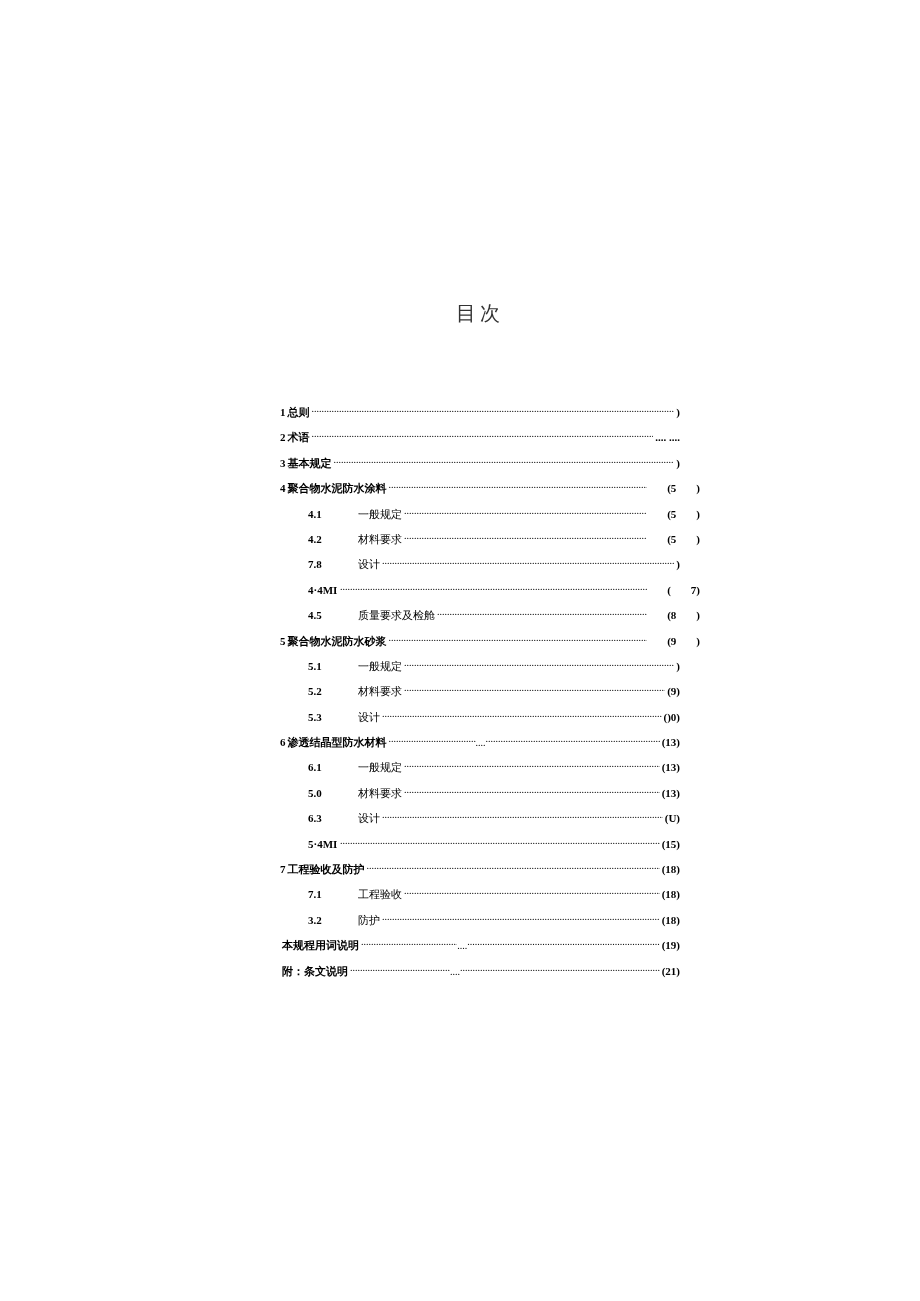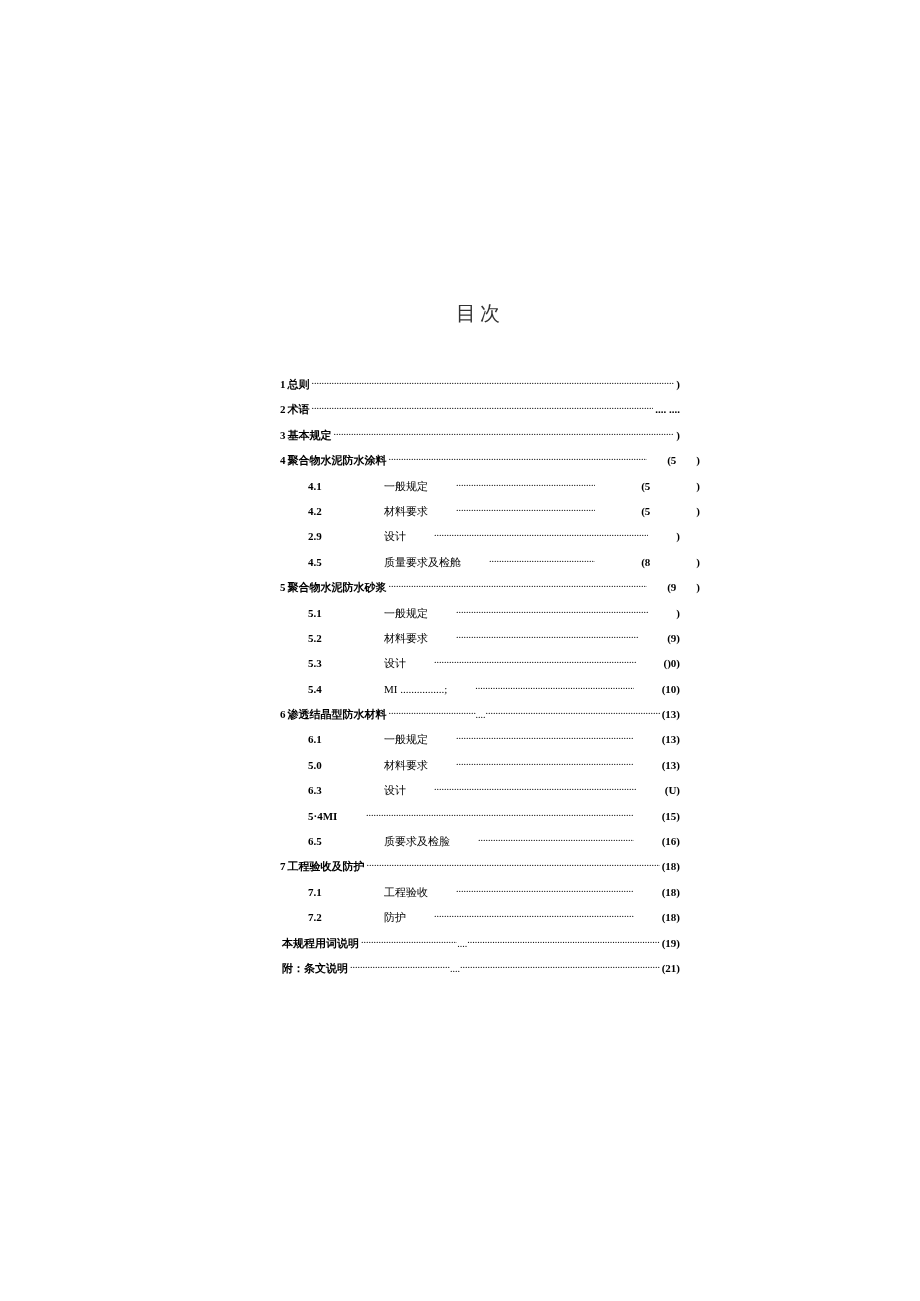--- a/index.html
+++ b/index.html
@@ -22,7 +22,7 @@
       font-size: 20px;
       font-family: "SimSun", "宋体", serif;
       letter-spacing: 4px;
-      margin-bottom: 50px;
+      margin-bottom: 78px;
       color: #333;
     }
     .toc {

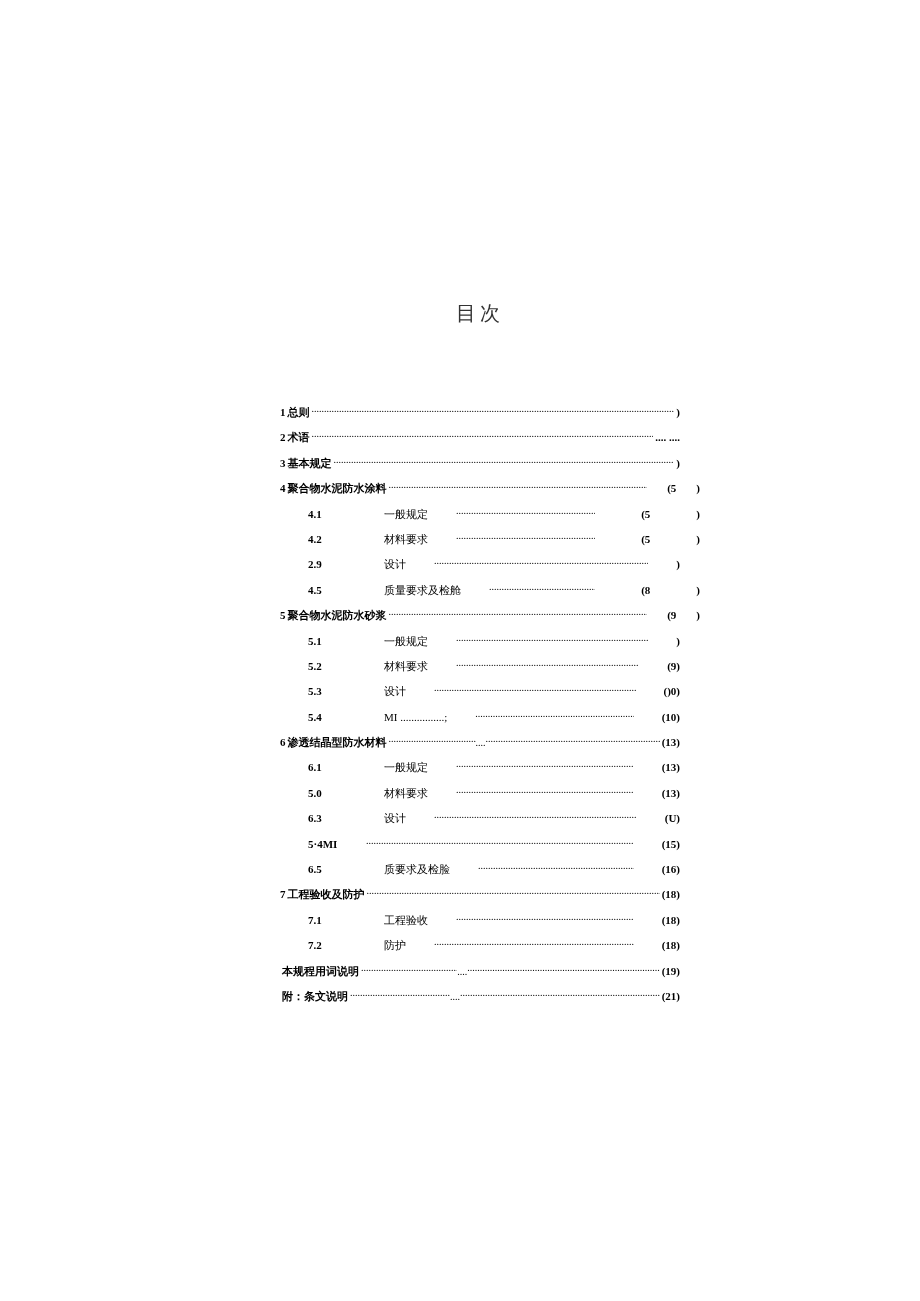--- a/index.html
+++ b/index.html
@@ -65,7 +65,7 @@
       font-weight: bold;
       padding-left: 2px;
     }
-    .sub { padding-left: 28px; gap: 26px; }
+    .sub { padding-left: 28px; }
     .sub .num {
       width: 32px;
       text-align: left;

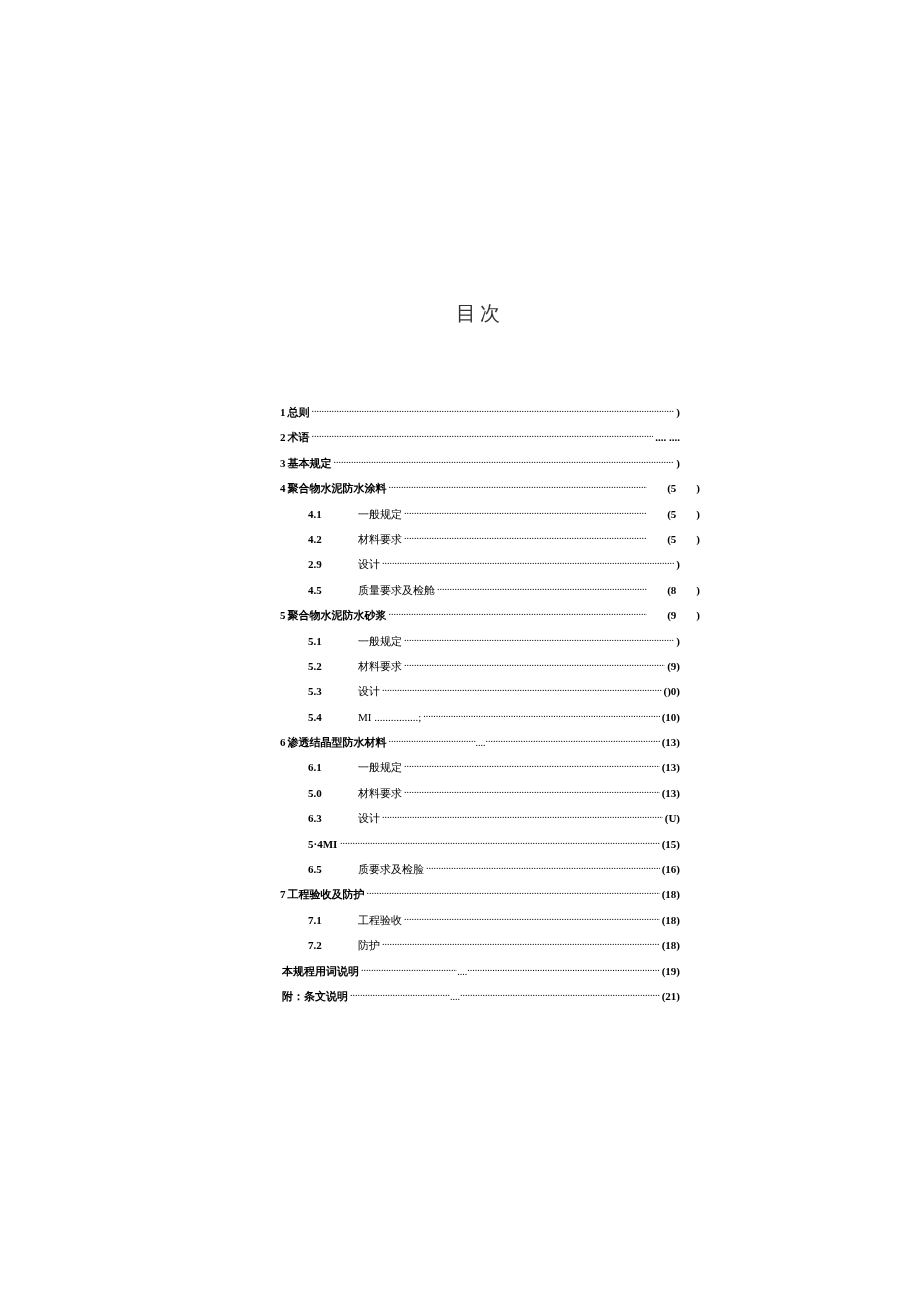--- a/index.html
+++ b/index.html
@@ -124,7 +124,7 @@
         <span class="page">)</span>
       </div>
       <div class="row sub">
-        <span class="num">2.9</span>
+        <span class="num">7.8</span>
         <span class="label">设计</span>
         <span class="dots"></span>
         <span class="page">)</span>

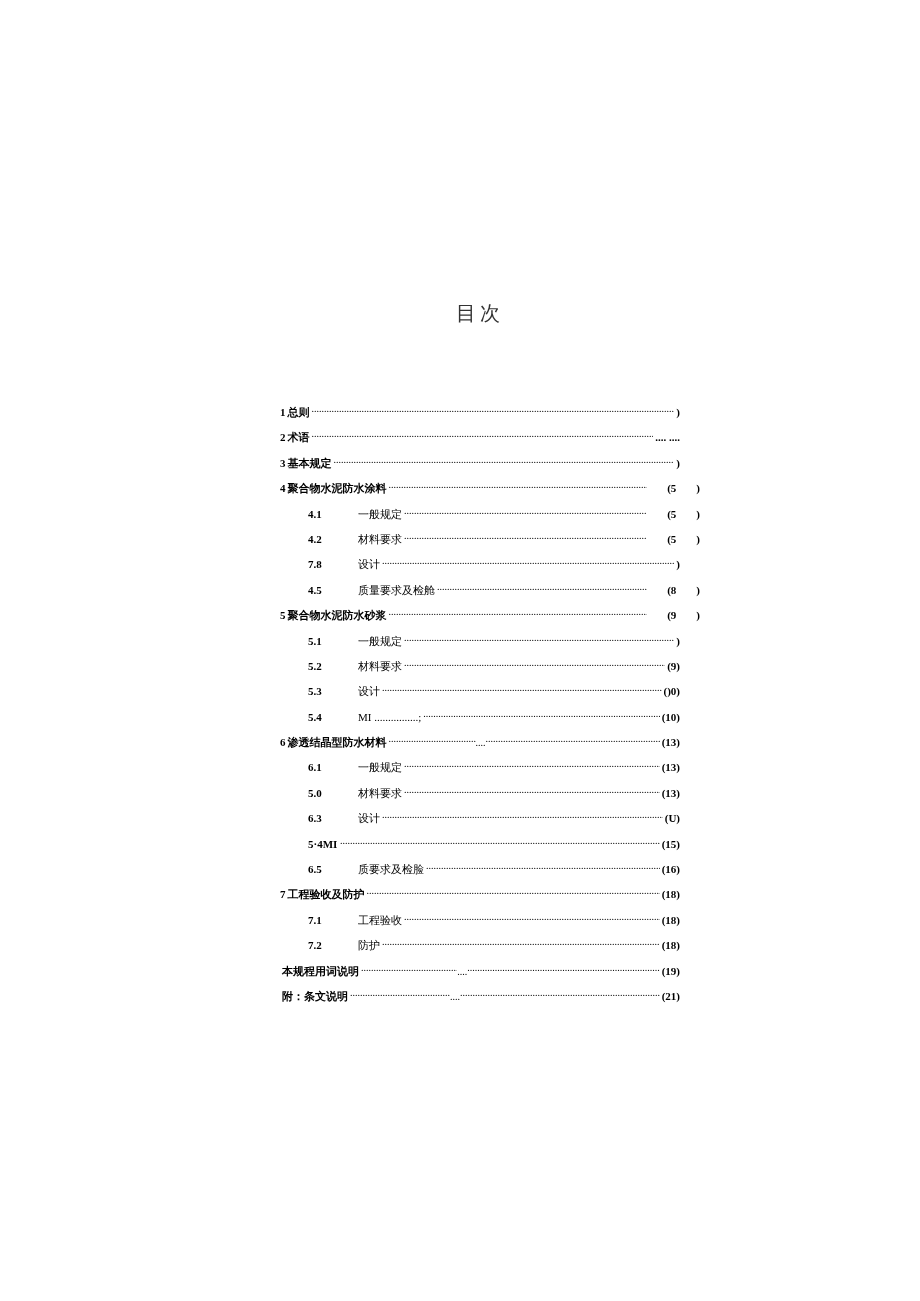--- a/index.html
+++ b/index.html
@@ -130,6 +130,12 @@
         <span class="page">)</span>
       </div>
       <div class="row sub extra-gap">
+        <span class="num">4·4MI</span>
+        <span class="dots"></span>
+        <span class="page">(</span>
+        <span class="page">7)</span>
+      </div>
+      <div class="row sub extra-gap">
         <span class="num">4.5</span>
         <span class="label">质量要求及检舱</span>
         <span class="dots"></span>

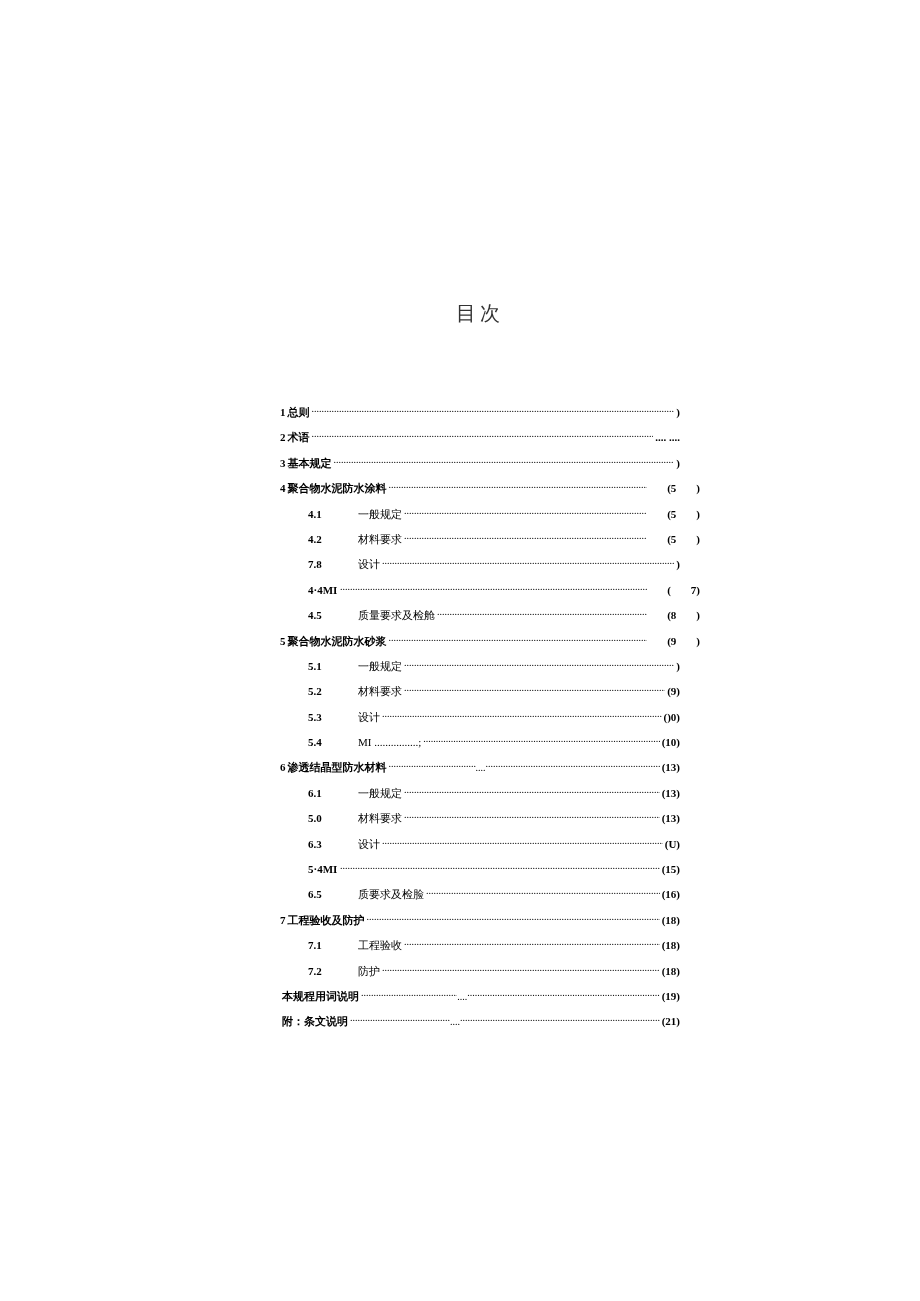--- a/index.html
+++ b/index.html
@@ -167,12 +167,6 @@
         <span class="dots"></span>
         <span class="page">()0)</span>
       </div>
-      <div class="row sub">
-        <span class="num">5.4</span>
-        <span class="label">MI ................;</span>
-        <span class="dots"></span>
-        <span class="page">(10)</span>
-      </div>
       <div class="row top">
         <span class="num">6</span>
         <span class="label">渗透结晶型防水材料</span>

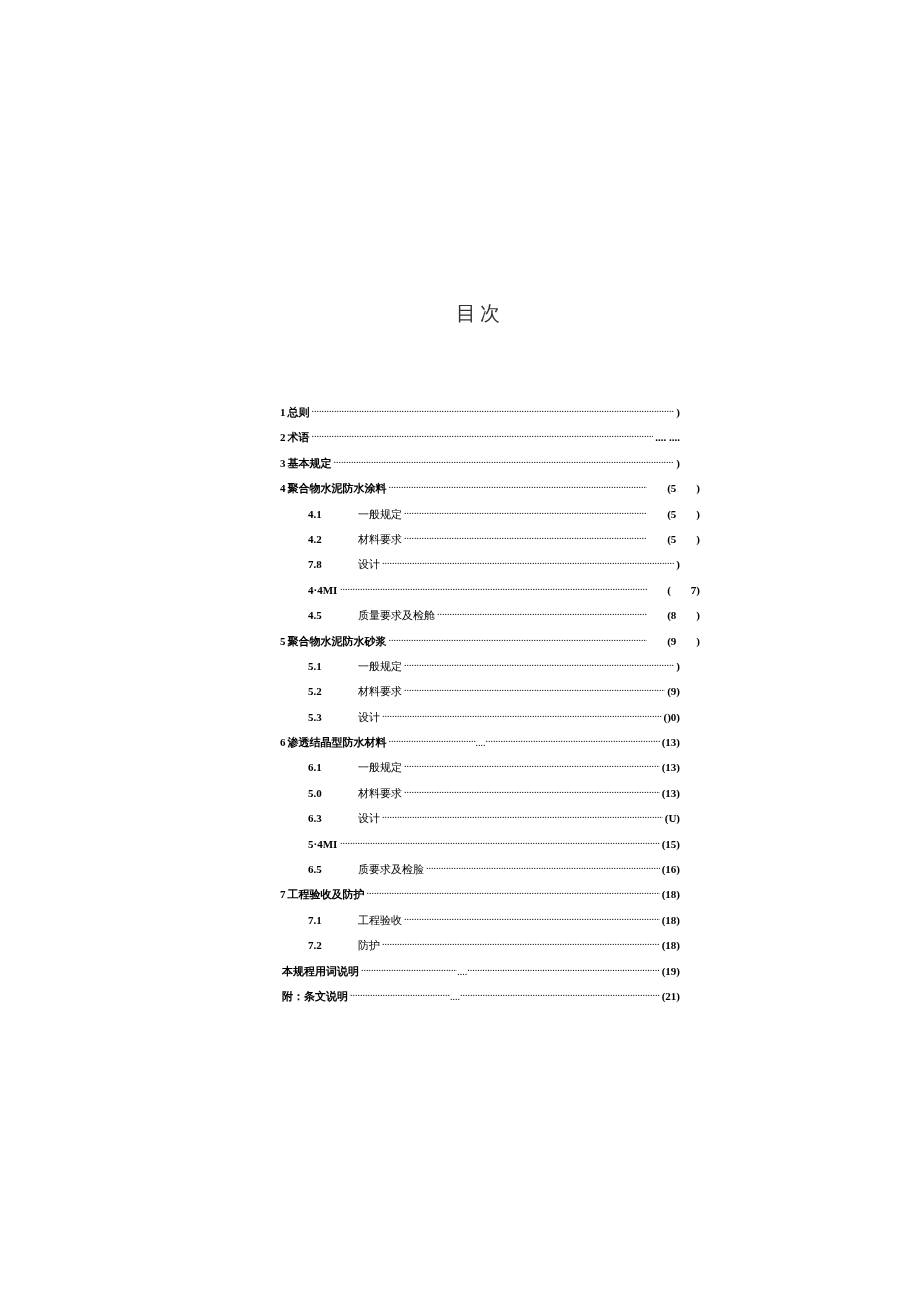--- a/index.html
+++ b/index.html
@@ -198,12 +198,6 @@
         <span class="dots"></span>
         <span class="page">(15)</span>
       </div>
-      <div class="row sub">
-        <span class="num">6.5</span>
-        <span class="label">质要求及检脸</span>
-        <span class="dots"></span>
-        <span class="page">(16)</span>
-      </div>
       <div class="row top">
         <span class="num">7</span>
         <span class="label">工程验收及防护</span>

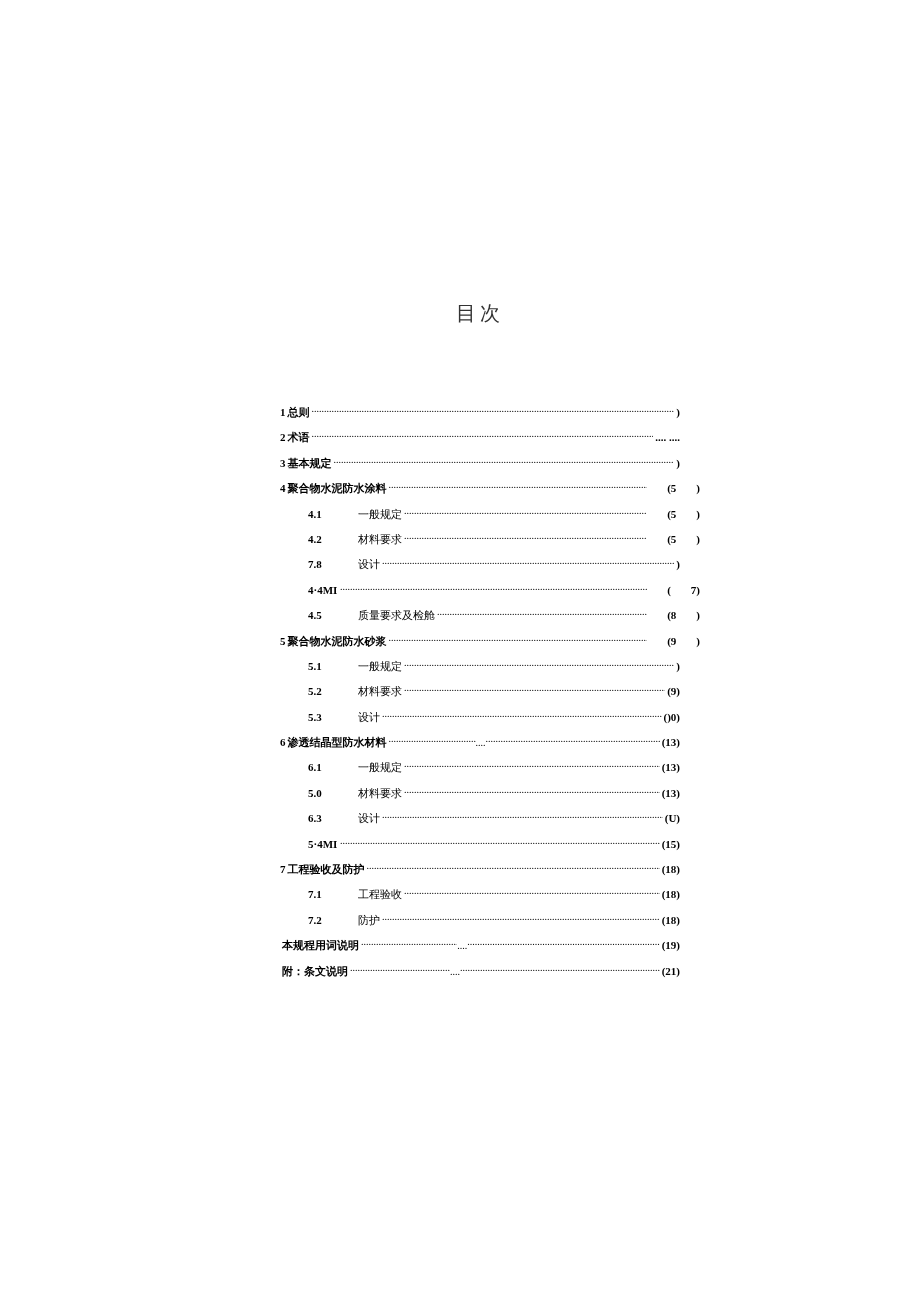--- a/index.html
+++ b/index.html
@@ -211,7 +211,7 @@
         <span class="page">(18)</span>
       </div>
       <div class="row sub">
-        <span class="num">7.2</span>
+        <span class="num">3.2</span>
         <span class="label">防护</span>
         <span class="dots"></span>
         <span class="page">(18)</span>

